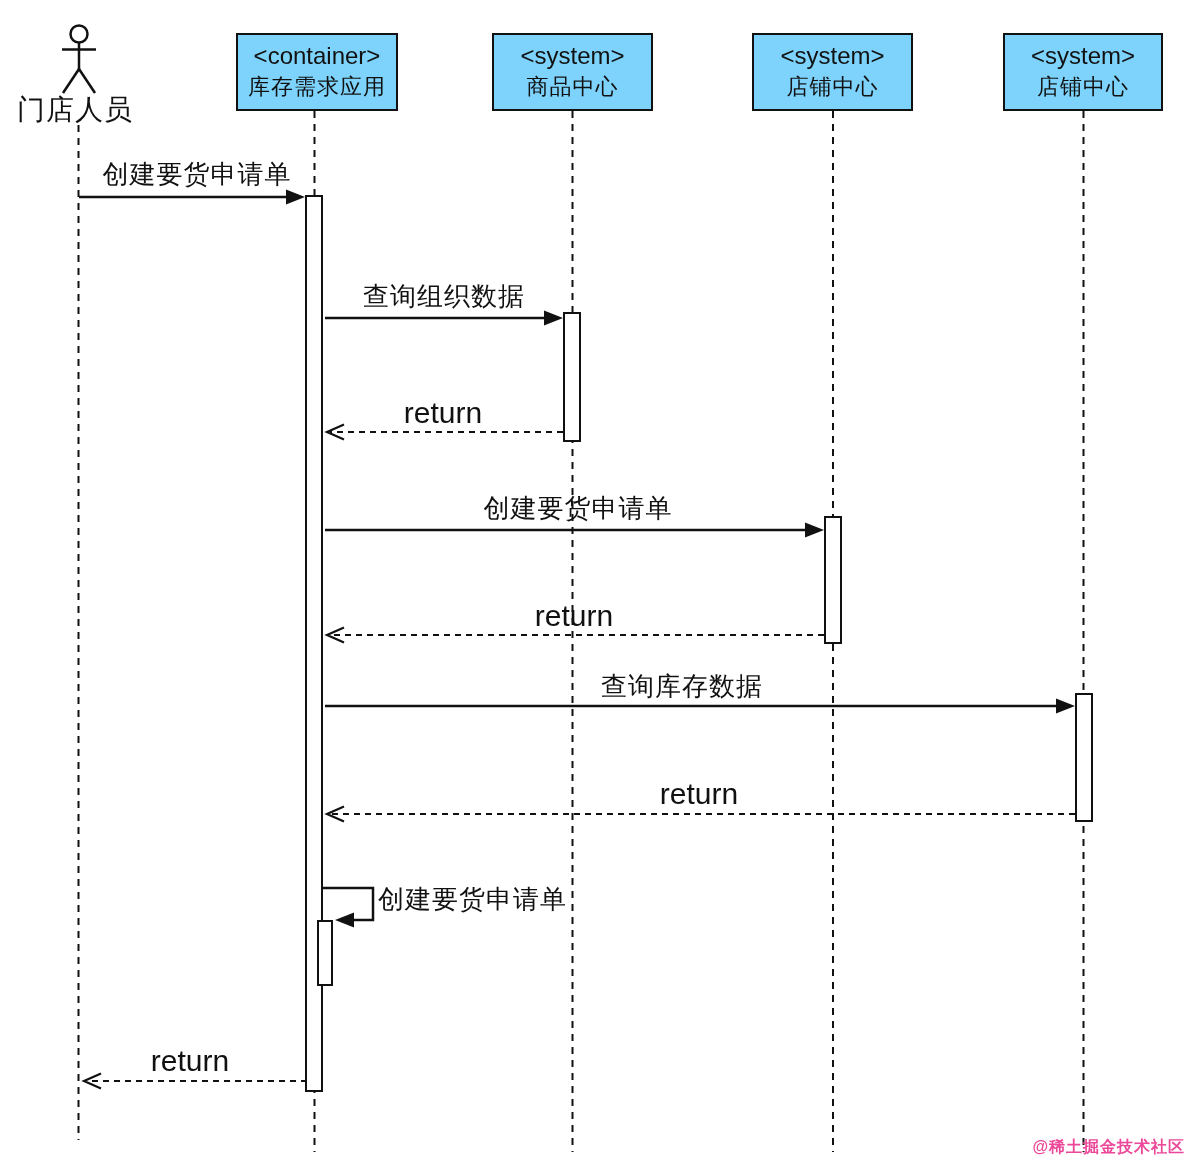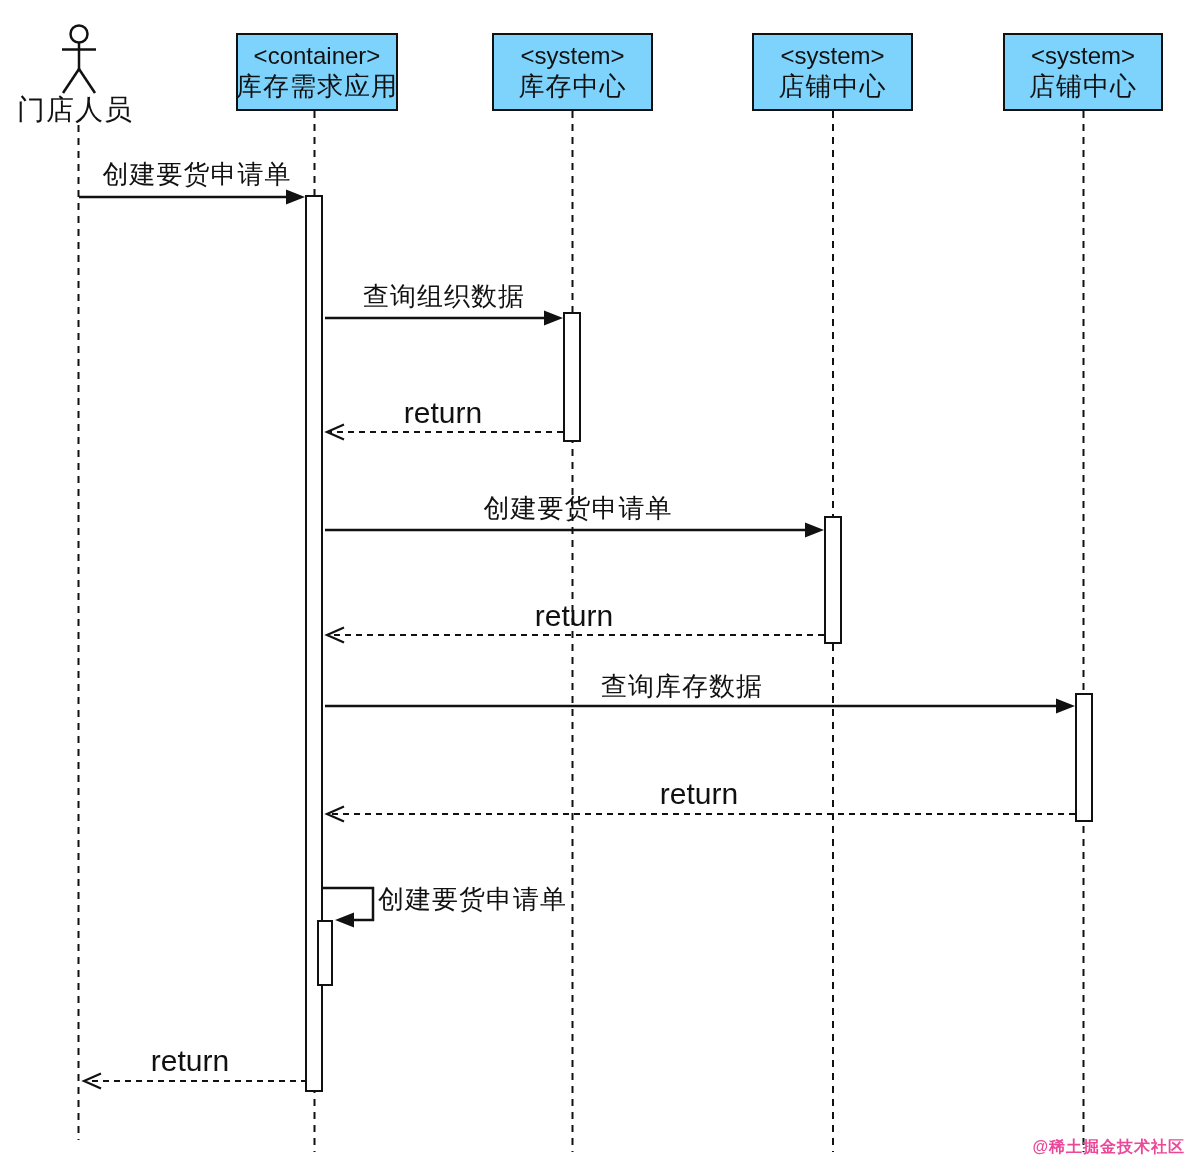--- a/index.html
+++ b/index.html
@@ -22,7 +22,7 @@
     text-align:center;
   }
   .pbox .stereo{font-size:24px;line-height:29px;white-space:nowrap;}
-  .pbox .pname{font-size:26px;line-height:33px;white-space:nowrap;letter-spacing:1px;}
+  .pbox .pname{font-size:22px;line-height:33px;white-space:nowrap;letter-spacing:1px;}
   .lbl{
     position:absolute;z-index:5;white-space:nowrap;font-size:26px;line-height:30px;
     transform:translateX(-50%);letter-spacing:1px;

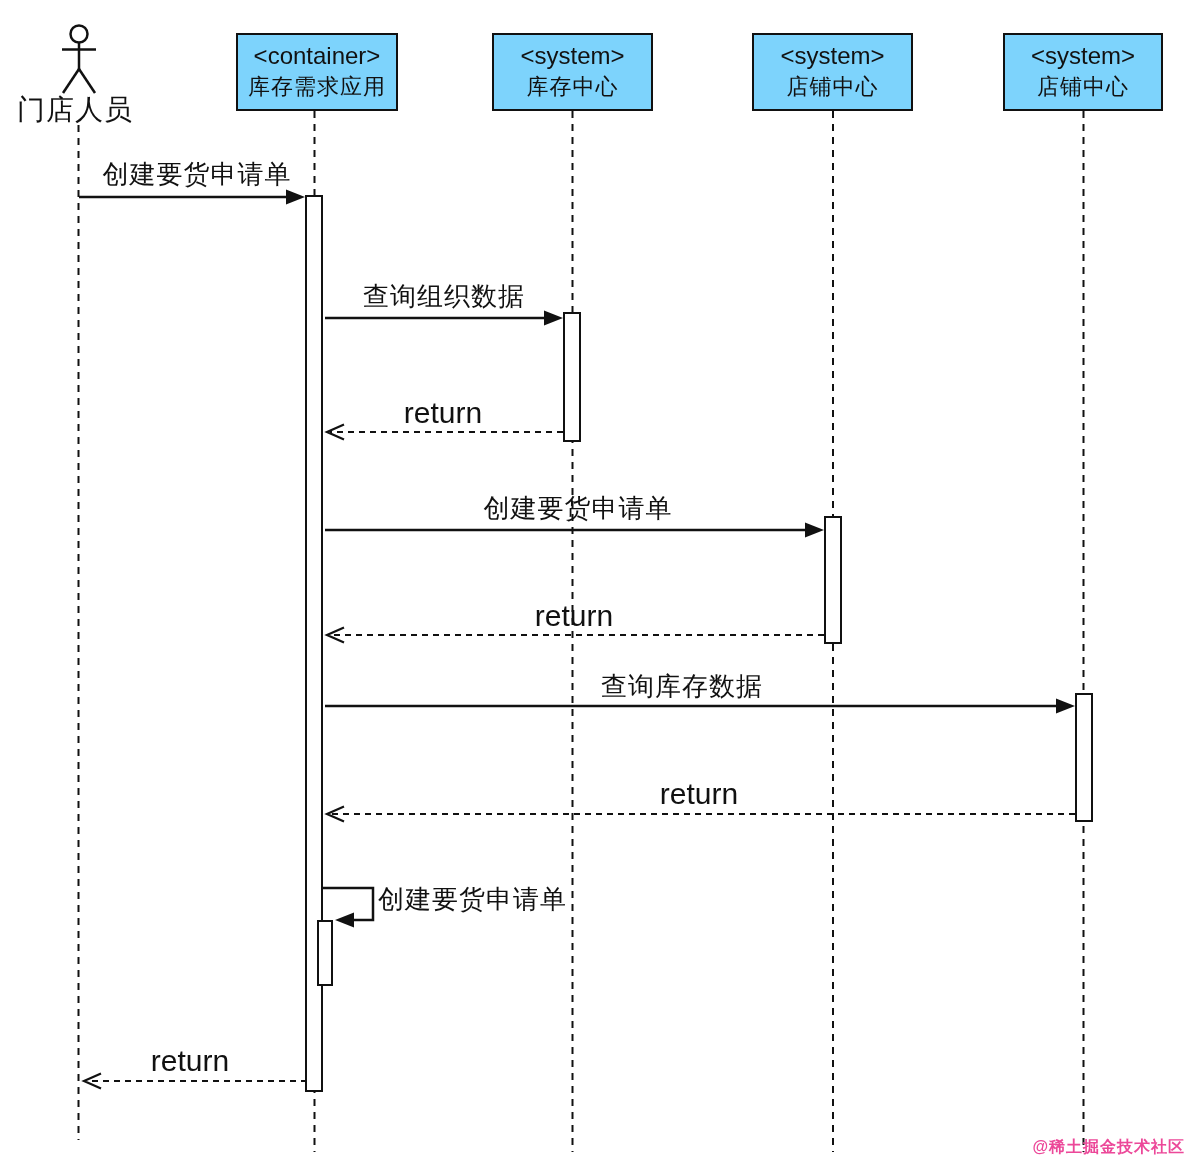--- a/index.html
+++ b/index.html
@@ -121,7 +121,7 @@
   </div>
   <div class="pbox" style="left:492px;width:161px;">
     <div class="stereo">&lt;system&gt;</div>
-    <div class="pname">库存中心</div>
+    <div class="pname">商品中心</div>
   </div>
   <div class="pbox" style="left:752px;width:161px;">
     <div class="stereo">&lt;system&gt;</div>

